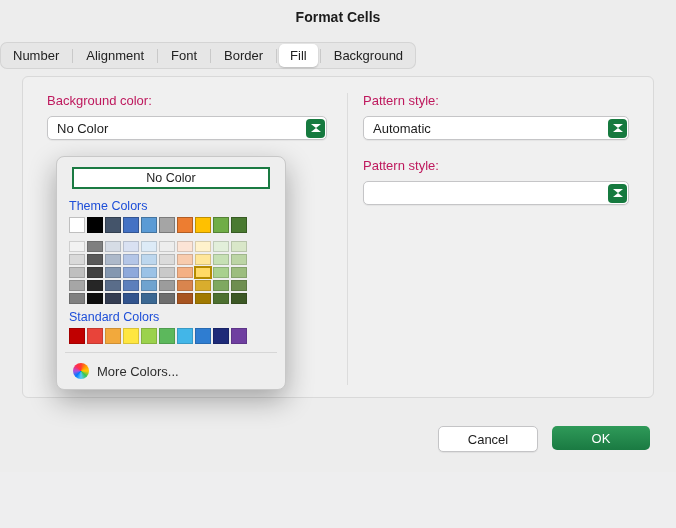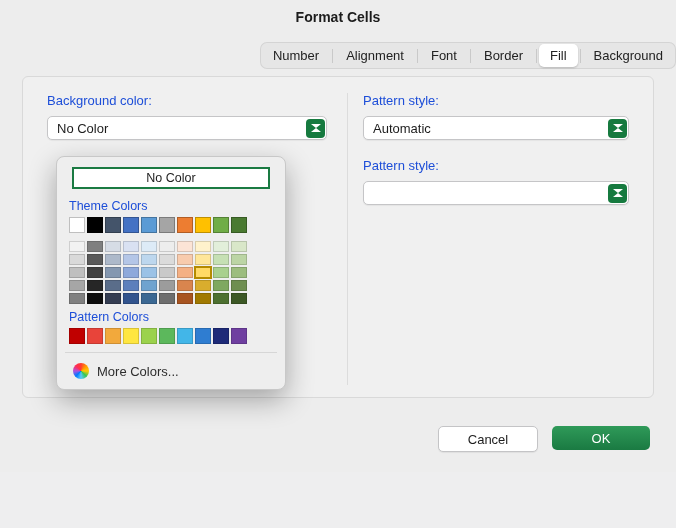--- a/index.html
+++ b/index.html
@@ -5,7 +5,7 @@
   html, body { margin:0; padding:0; font-family: -apple-system, "Segoe UI", Helvetica, Arial, sans-serif; background:#eeeeef; color:#1c1c1c; }
   .window { width:676px; height:472px; box-sizing:border-box; background:#ededed; position:relative; }
   .titlebar { height:32px; text-align:center; font-weight:600; font-size:14px; line-height:34px; }
-  .tabbar { text-align:right; padding:10px 0 14px 0; }
+  .tabbar { text-align:left; padding:10px 0 14px 0; }
   .tablist { display:inline-flex; background:#e6e6e6; border-radius:7px; padding:2px; box-shadow:inset 0 0 0 1px rgba(0,0,0,0.08);}
   .tab { font-size:13px; padding:4px 11px; border-radius:5px; color:#222; cursor:default; display:flex; align-items:center; }
   .tab.active { background:#fff; box-shadow:0 1px 2px rgba(0,0,0,0.2); }

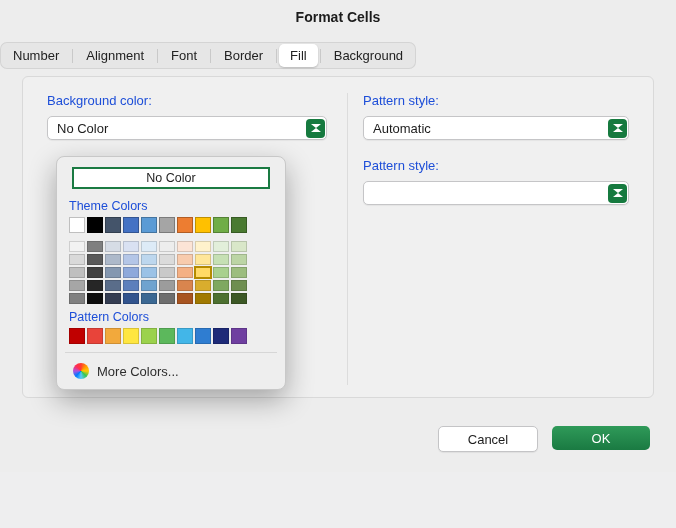--- a/index.html
+++ b/index.html
@@ -15,7 +15,7 @@
   .col-left  { left:24px; width:280px; }
   .col-right { left:340px; right:24px; }
   .col-right::before { content:""; position:absolute; left:-16px; top:0; bottom:-4px; width:1px; background:#dcdcdc; }
-  .label { font-size:13px; color:#1d4ed8; margin-bottom:8px; }
+  .label { font-size:13px; color:#be185d; margin-bottom:8px; }
   .combo { height:22px; border:1px solid #c5c5c7; border-radius:5px; background:#fff; display:flex; align-items:center; justify-content:space-between; padding:0 1px 0 9px; font-size:13px; box-shadow:0 1px 1px rgba(0,0,0,0.05);}
   .combo .chev { width:19px; height:19px; border-radius:4px; background:#167a3f; display:flex; align-items:center; justify-content:center; }
   .combo .chev svg { width:10px; height:10px; }

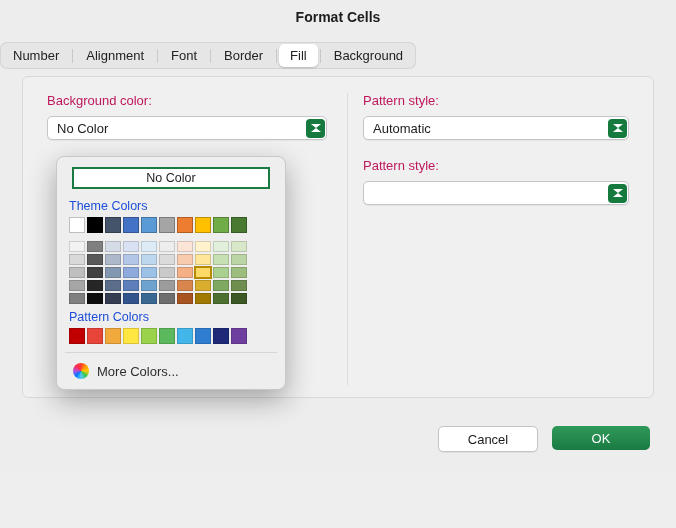--- a/index.html
+++ b/index.html
@@ -189,7 +189,7 @@
           <div class="sw sw-shade" style="background: rgb(60, 88, 37);"></div>
         </div>
       </div>
-    <div class="popup-h">Pattern Colors</div>
+    <div class="popup-h">Standard Colors</div>
     <div class="std-row" id="std-row">
         <div class="sw-std" style="background: rgb(192, 0, 0);"></div>
         <div class="sw-std" style="background: rgb(232, 68, 58);"></div>

